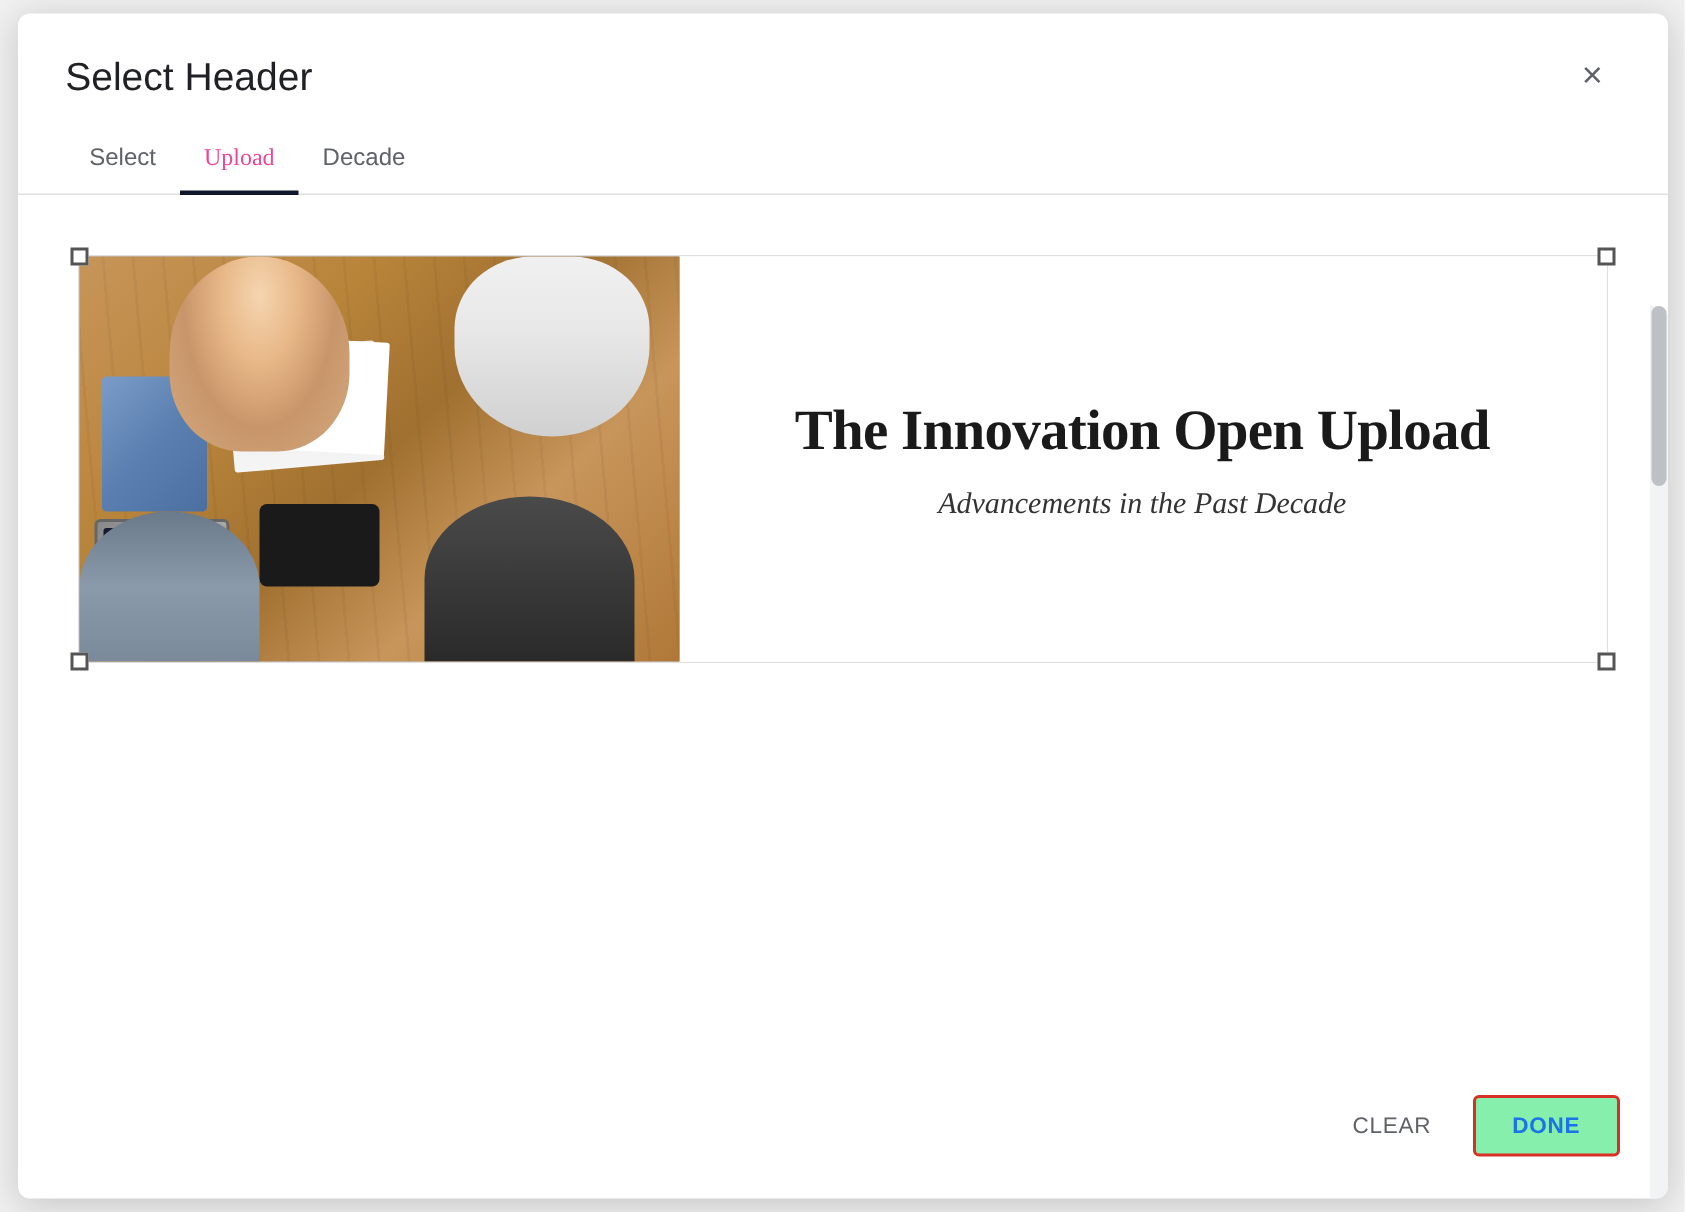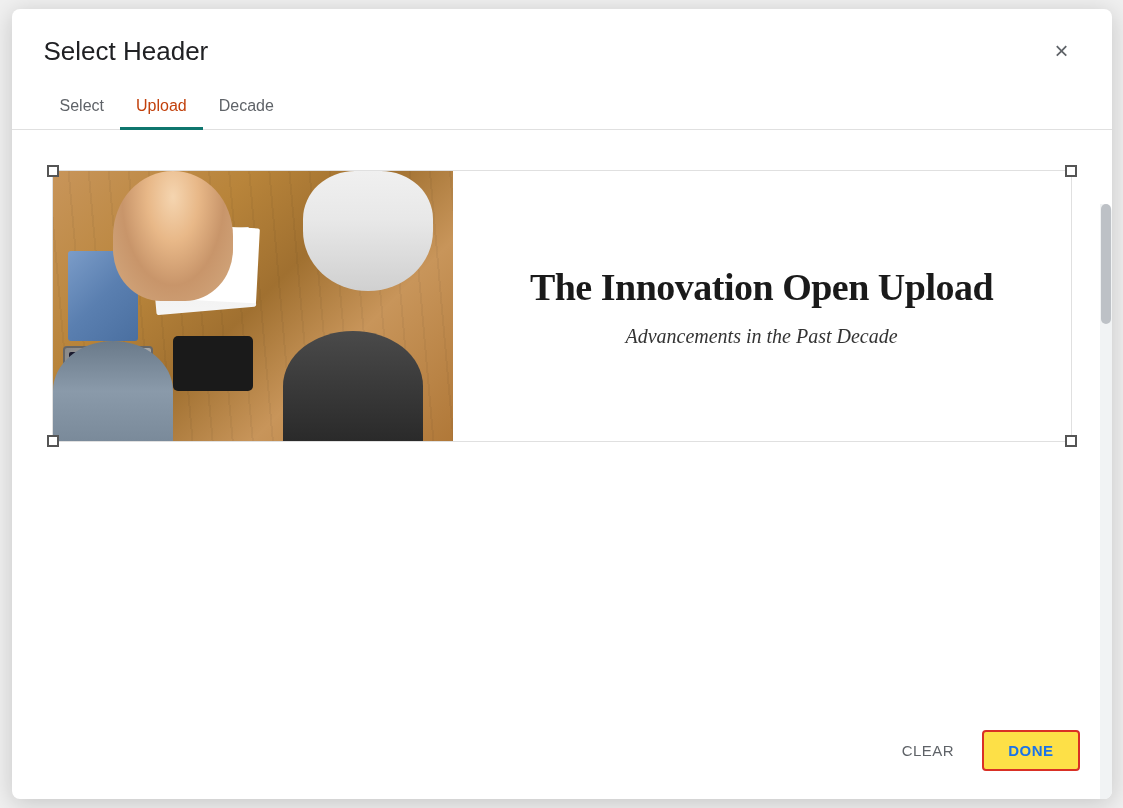--- a/index.html
+++ b/index.html
@@ -77,8 +77,9 @@
     }
 
     .tab.active {
-      color: #c2410c;
-      border-bottom: 3px solid #0f766e;
+      color: #ec4899;
+      border-bottom: 3px solid #0f172a;
+      font-family: Liberation Serif, serif;
     }
 
     .dialog-body {

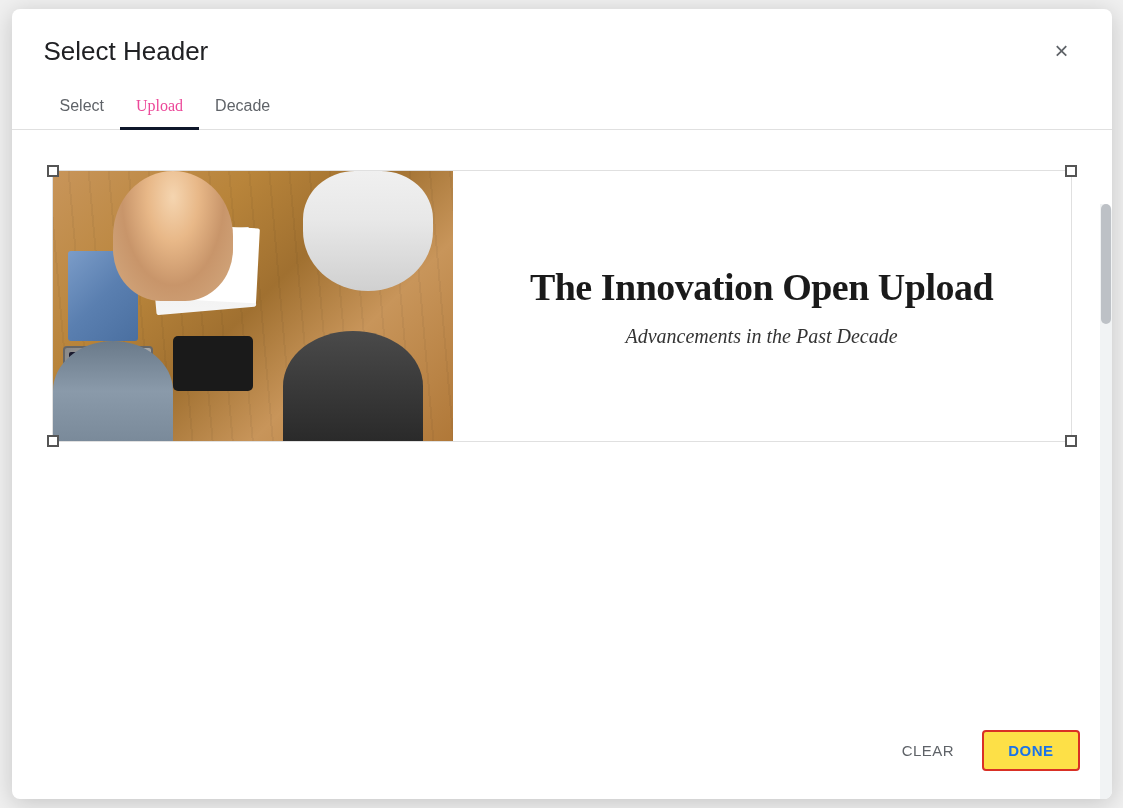--- a/index.html
+++ b/index.html
@@ -310,7 +310,7 @@
     }
 
     .btn-done {
-      background: #fde047;
+      background: #86efac;
       border: 2px solid #d93025;
       color: #1a73e8;
       font-size: 15px;

